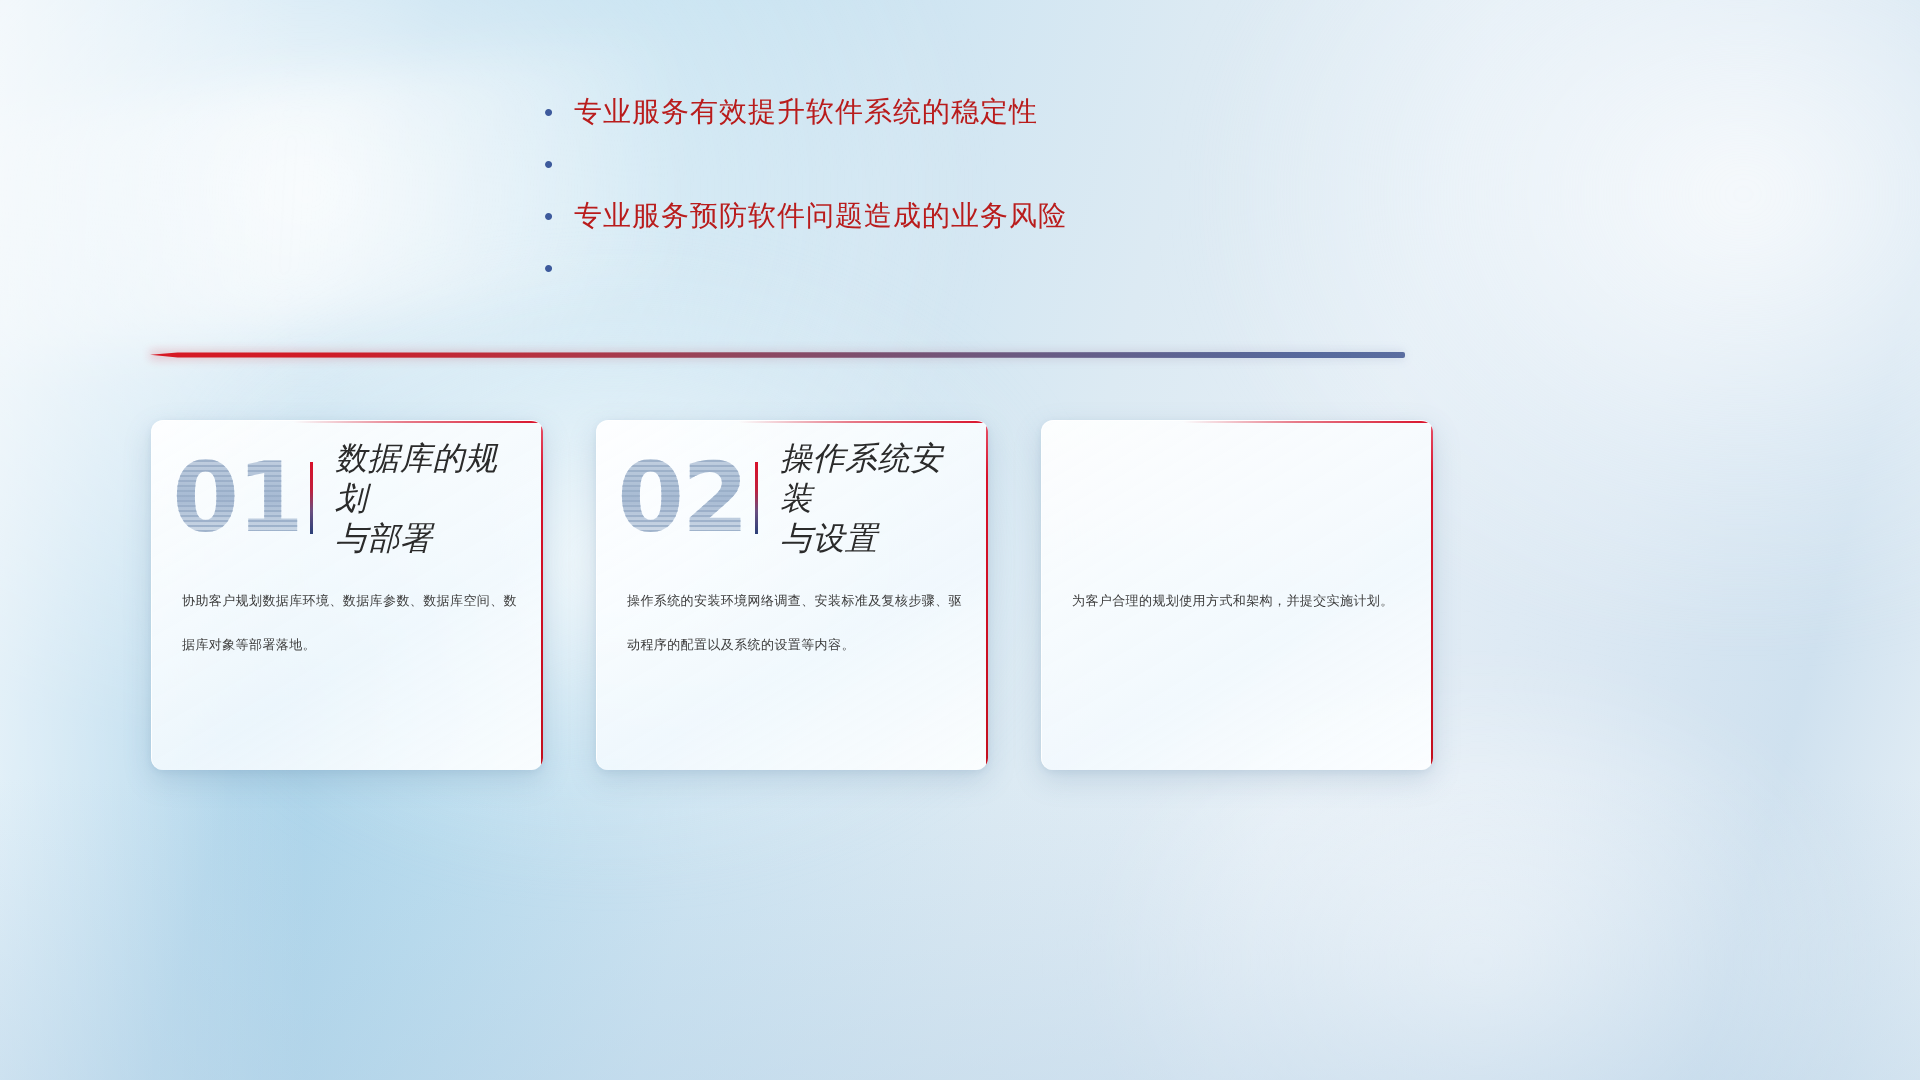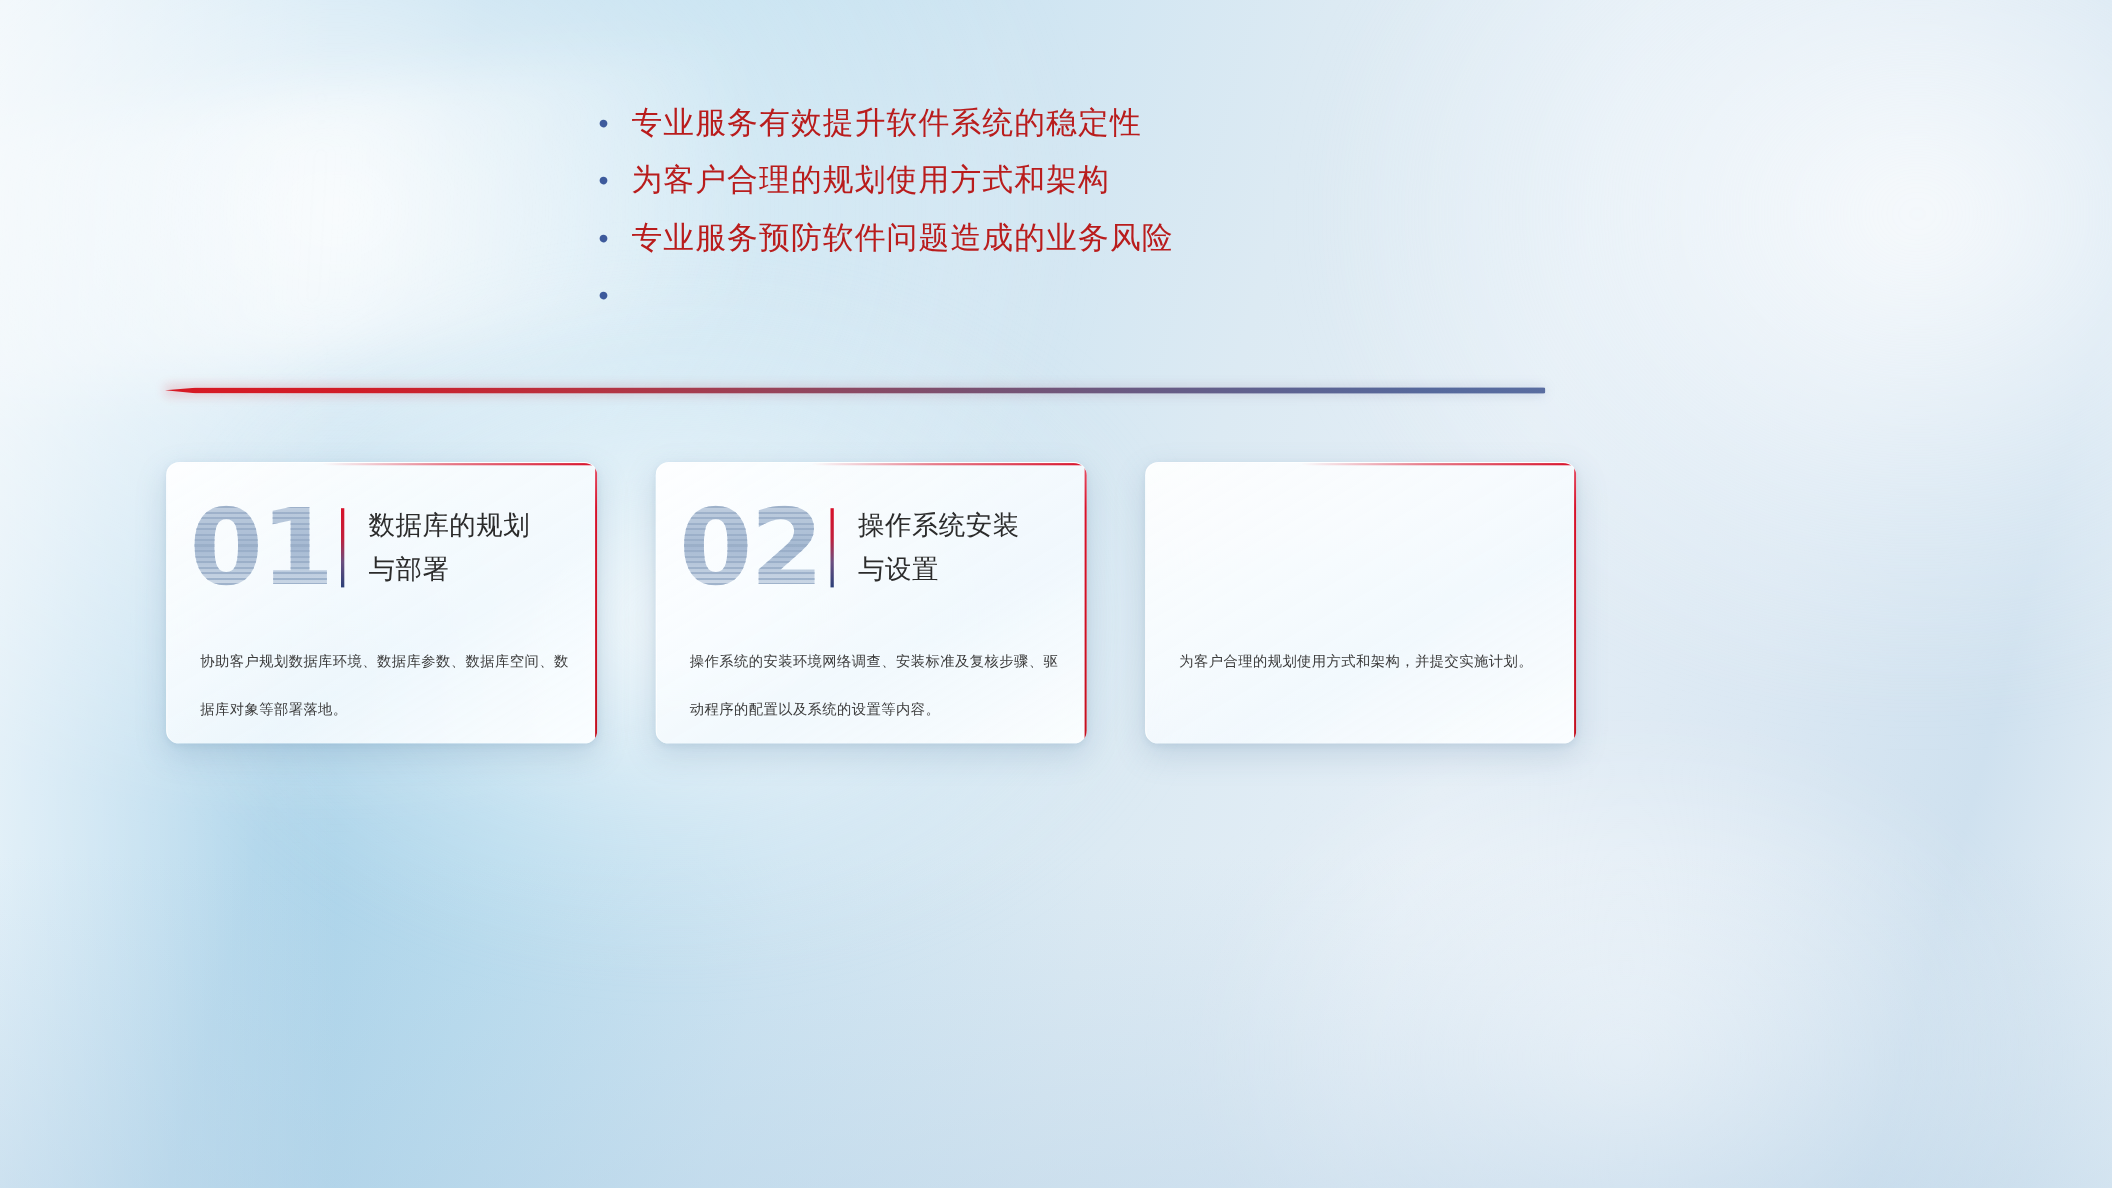--- a/index.html
+++ b/index.html
@@ -200,7 +200,6 @@
   </div>
   <div class="bullet-row">
     <div class="bullet-dot">•</div>
-    <div class="bullet-text">为客户合理的规划使用方式和架构</div>
   </div>
   <div class="bullet-row">
     <div class="bullet-dot">•</div>

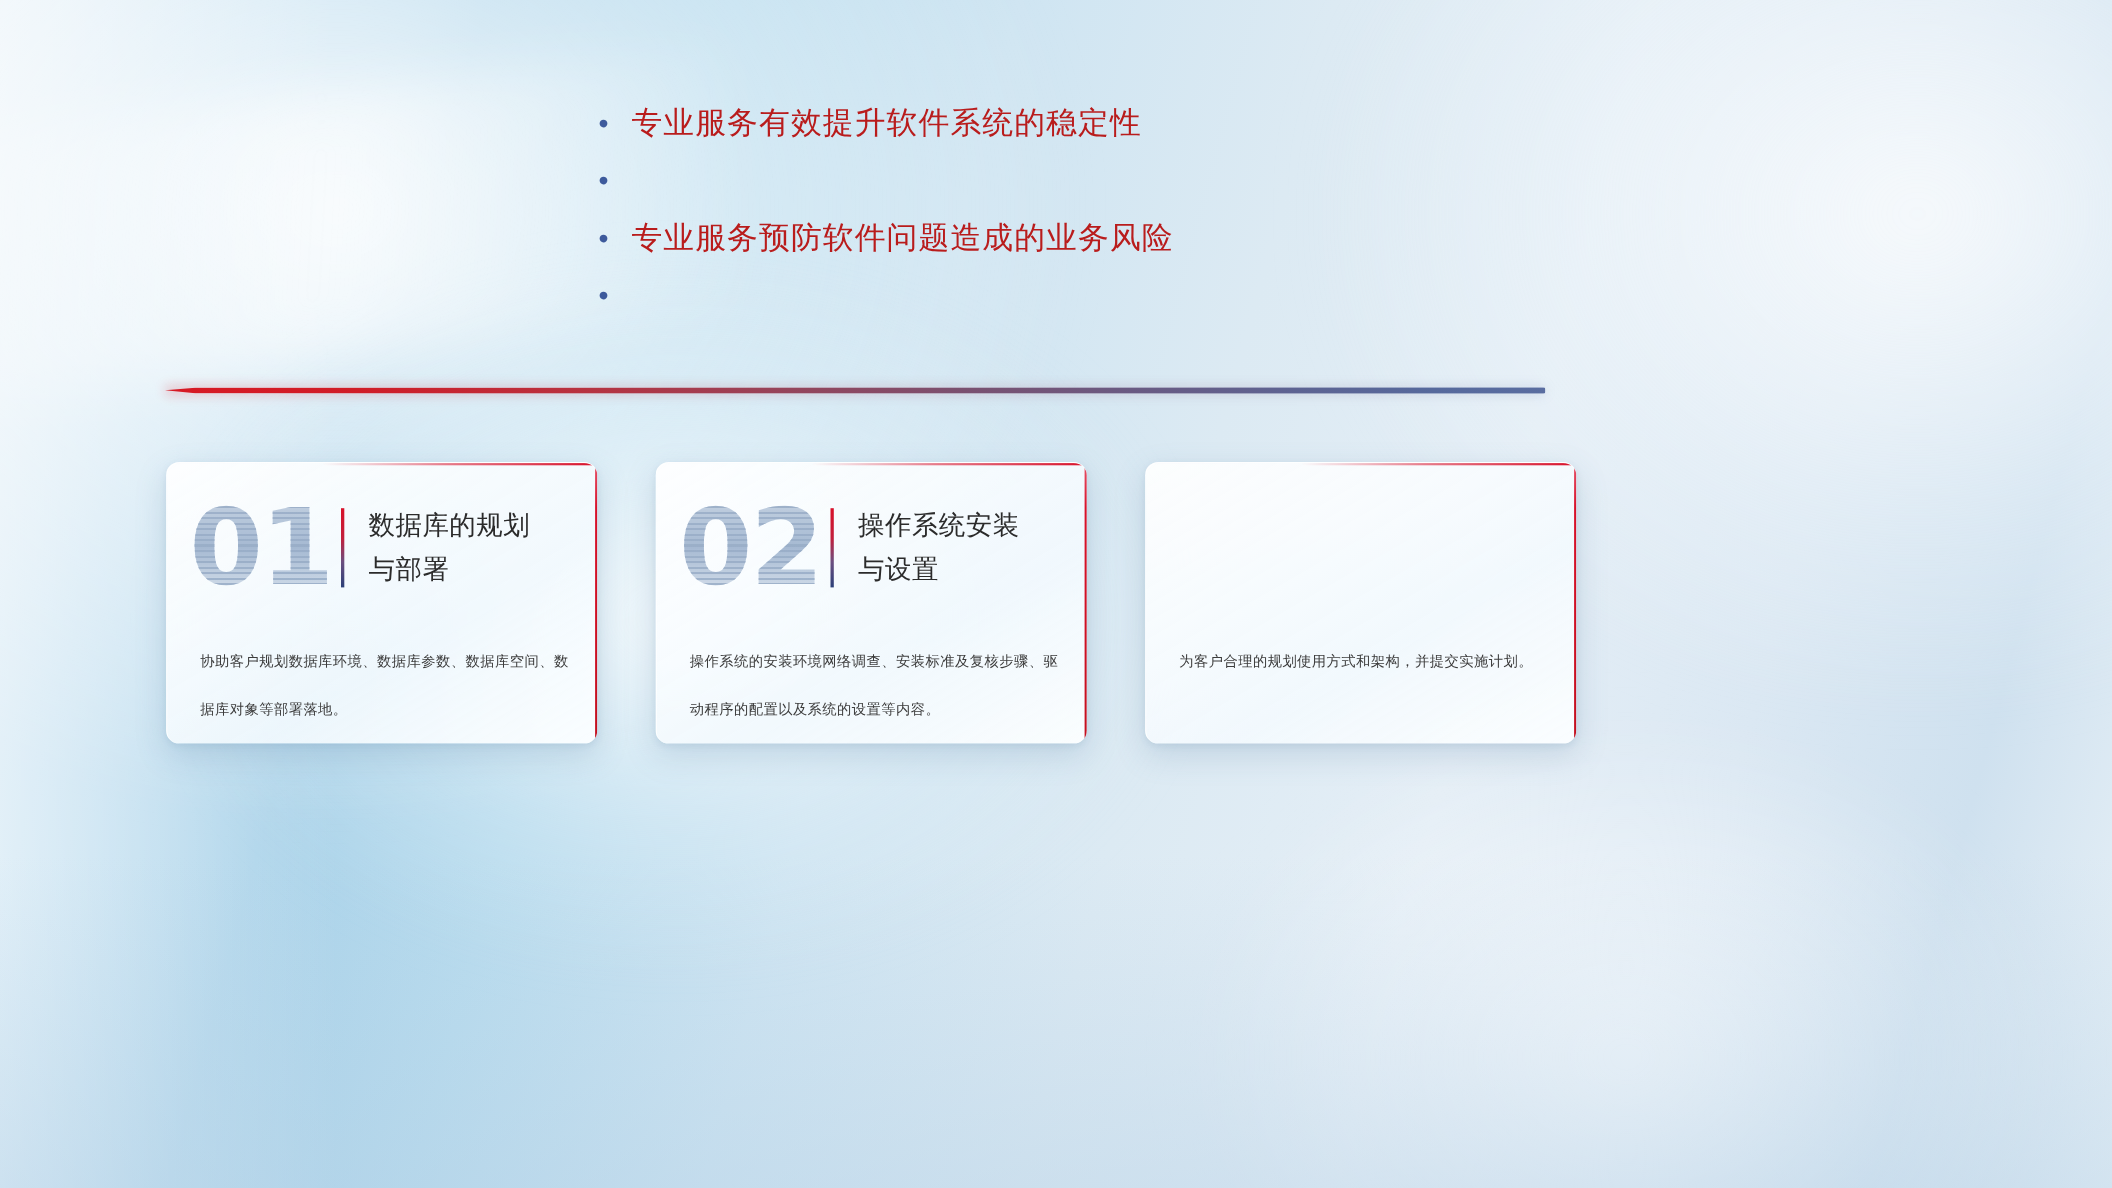--- a/index.html
+++ b/index.html
@@ -106,7 +106,7 @@
   #cards{ position:absolute; left:0; top:420px; width:1920px; }
   .card{
     position:absolute;
-    width:392px; height:256px;
+    width:392px; height:350px;
     border-radius:12px;
     background:linear-gradient(150deg,
         rgba(255,255,255,.92) 0%,

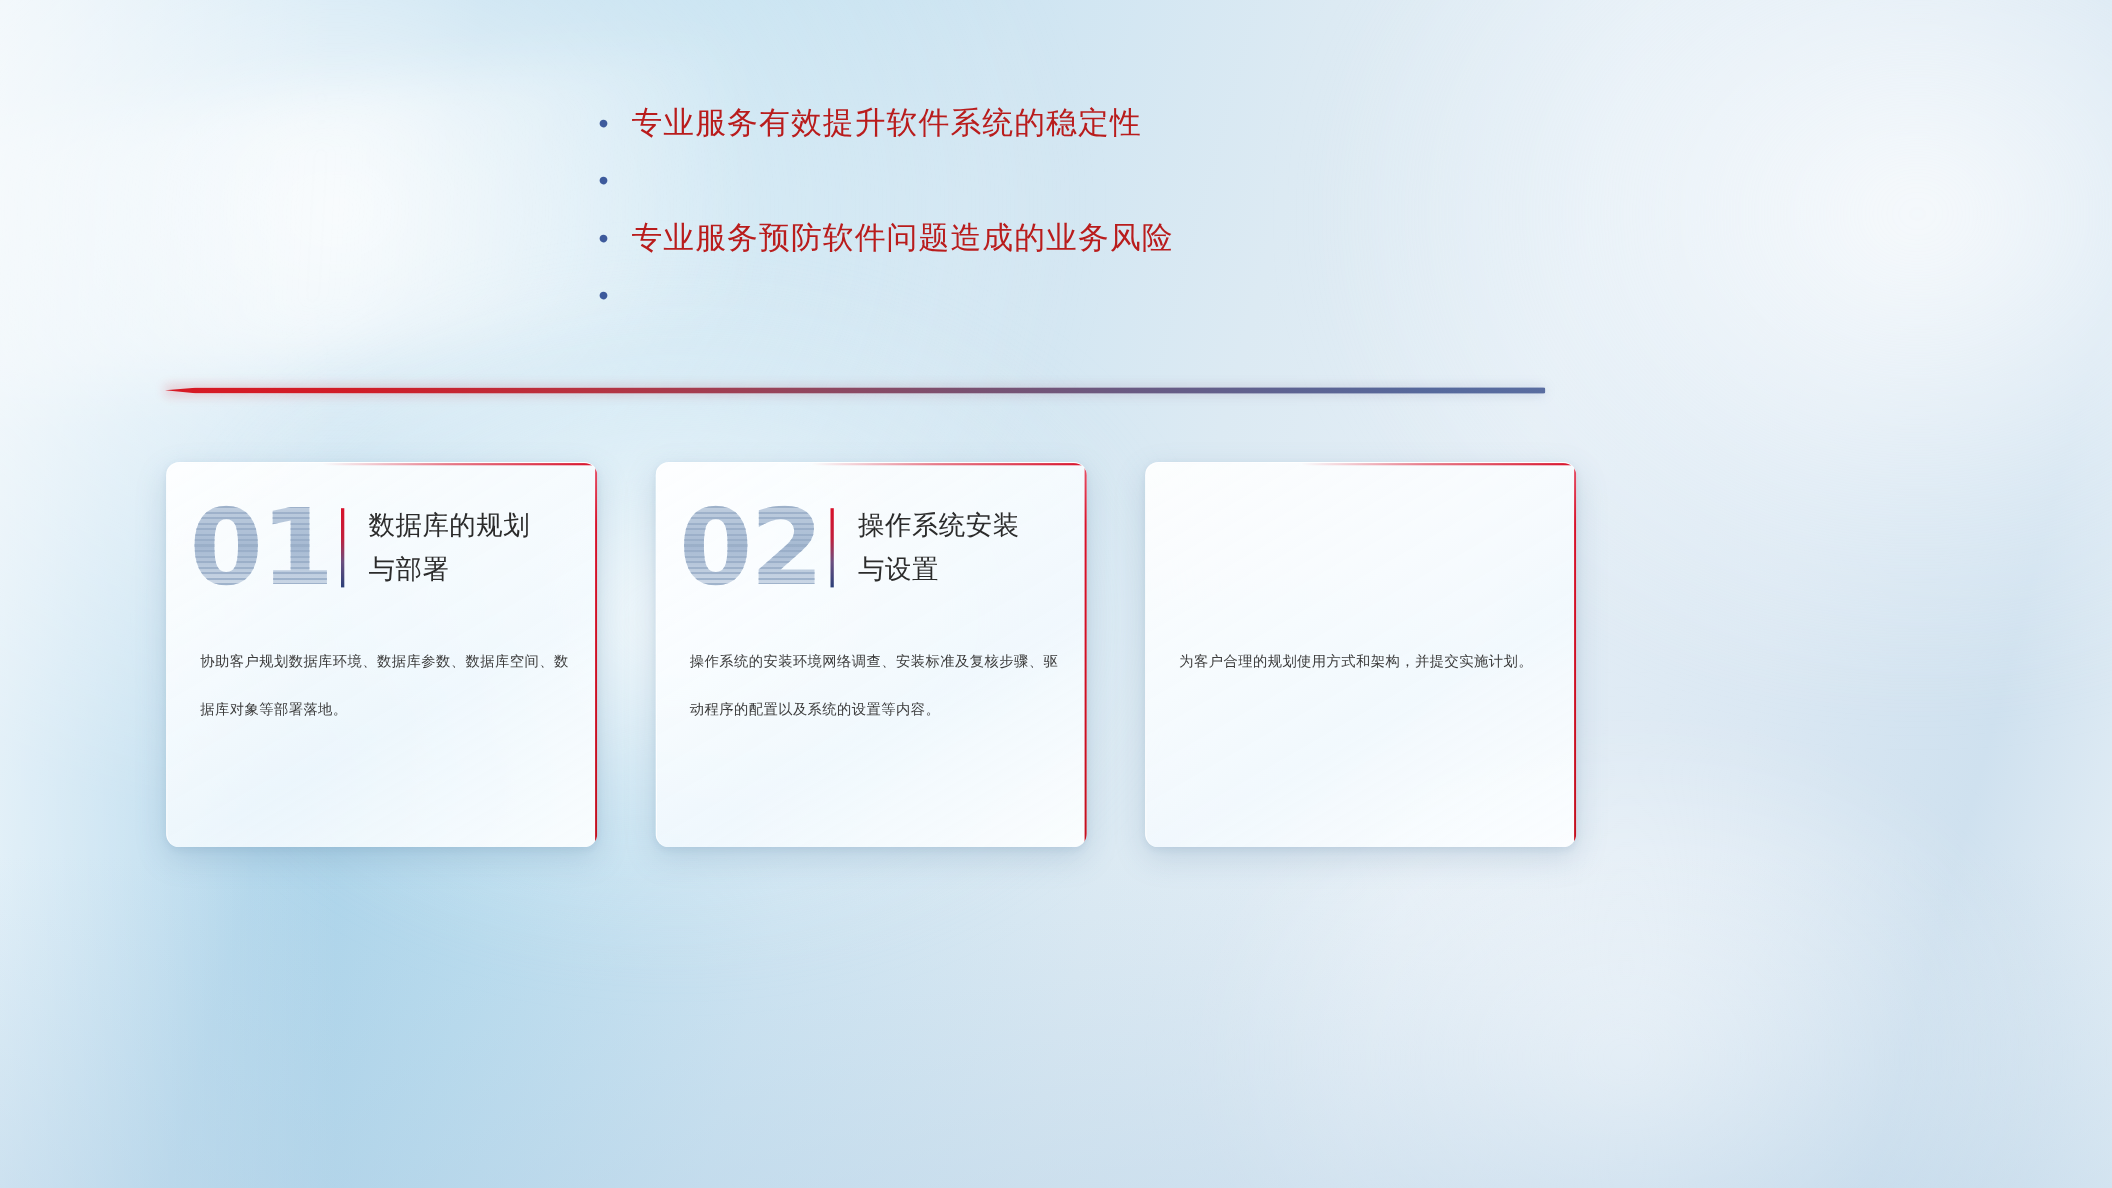--- a/index.html
+++ b/index.html
@@ -165,11 +165,12 @@
   }
   .card-title{
     flex:1 1 auto;
-    font-size:24px;
+    font-size:32px;
     line-height:40px;
     color:#2b2b2b;
     letter-spacing:.5px;
     padding-right:28px;
+    font-style:italic;
   }
   .card-body{
     position:absolute; left:30px; right:26px; top:158px;

